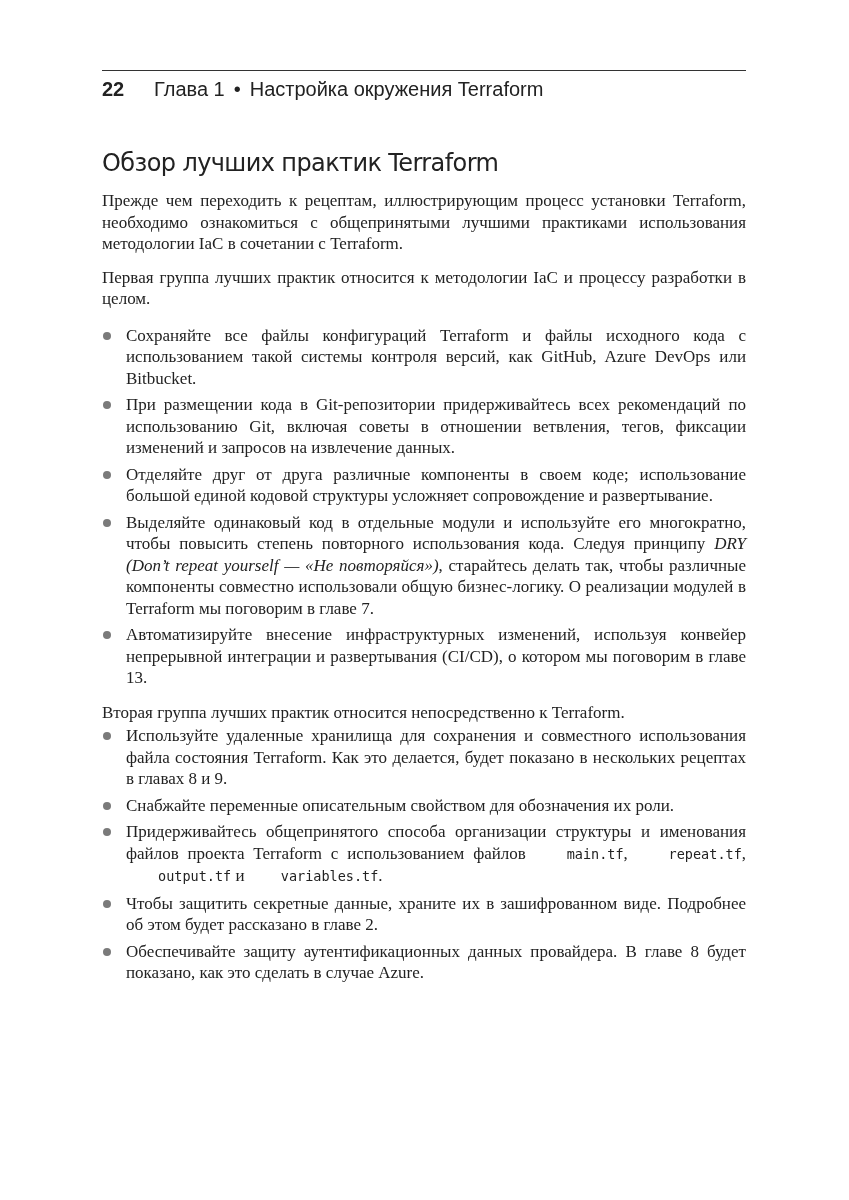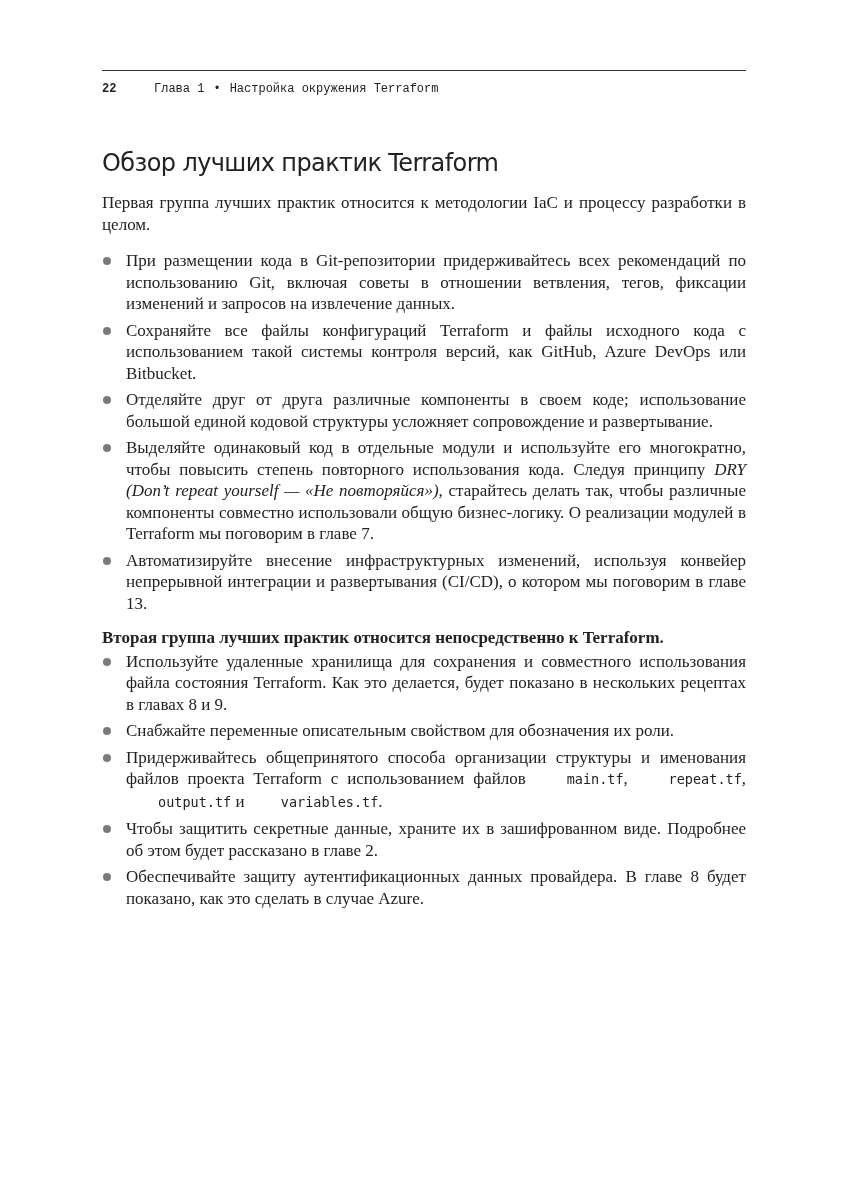--- a/index.html
+++ b/index.html
@@ -6,7 +6,7 @@
   body { width: 849px; height: 1200px; position: relative; overflow: hidden; }
   .page { position: absolute; left: 102px; top: 70px; width: 644px; color: #222; }
   .rule { height: 1px; background: #333; width: 644px; }
-  .running-head { font-family: Liberation Mono, monospace; font-size: 12px; color: #222; margin-top: 9px; height: 18px; line-height: 18px; white-space: nowrap; }
+  .running-head { font-family: Liberation Sans, sans-serif; font-size: 20px; color: #222; margin-top: 9px; height: 18px; line-height: 18px; white-space: nowrap; }
   .running-head .pnum { font-weight: bold; display: inline-block; width: 52px; }
   .running-head .dot { margin: 0 9px; }
   h1 { font-family: "DejaVu Sans", sans-serif; font-weight: normal; font-size: 24px; letter-spacing: -0.6px; margin: 48px 0 0 0; line-height: 34px; color: #222; }

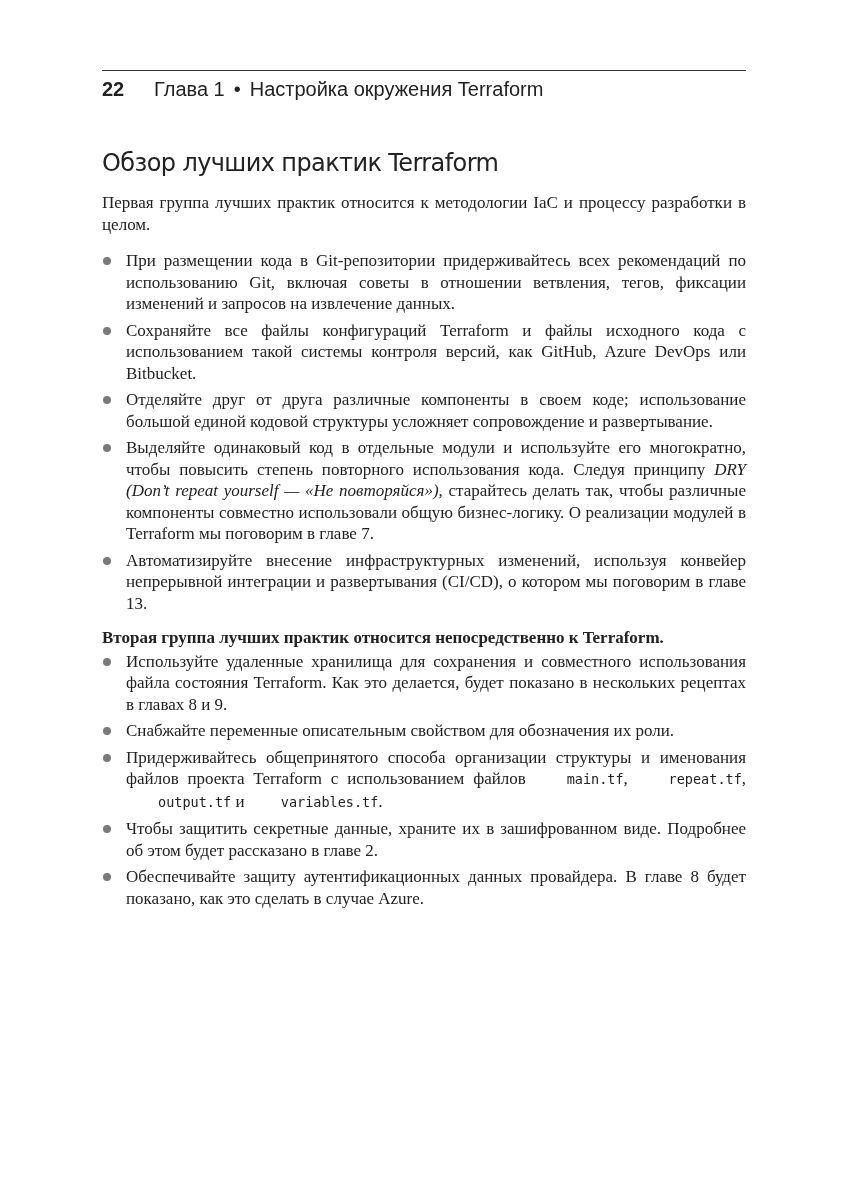--- a/index.html
+++ b/index.html
@@ -35,6 +35,7 @@
   <h1>Обзор лучших практик Terraform</h1>
 
   <div class="body">
+    <p class="p1">Прежде чем переходить к рецептам, иллюстрирующим процесс установки Terraform, необходимо ознакомиться с общепринятыми лучшими практиками использования методологии IaC в сочетании с Terraform.</p>
     <p class="p2">Первая группа лучших практик относится к методологии IaC и процессу разработки в целом.</p>
 
     <ul class="first">

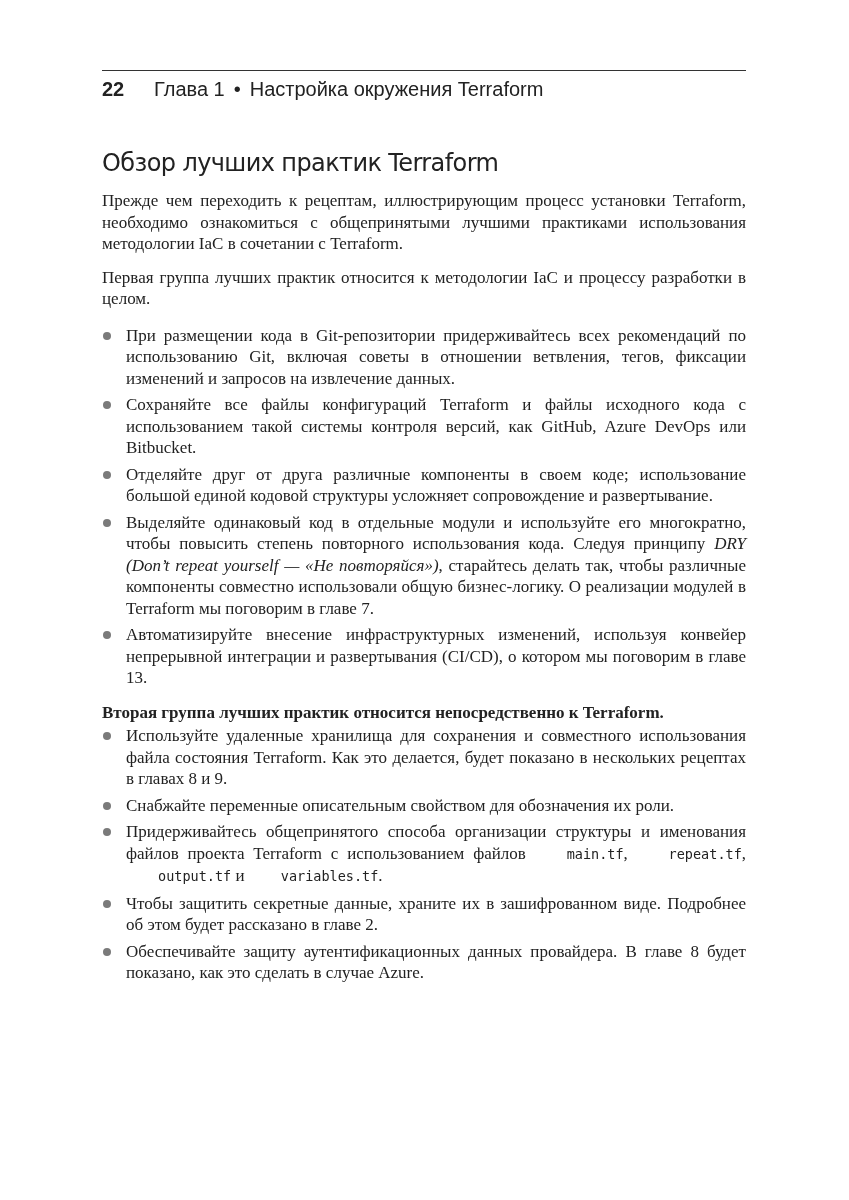--- a/index.html
+++ b/index.html
@@ -39,8 +39,8 @@
     <p class="p2">Первая группа лучших практик относится к методологии IaC и процессу разработки в целом.</p>
 
     <ul class="first">
+      <li><span class="bullet"></span><span>Сохраняйте все файлы конфигураций Terraform и файлы исходного кода с использованием такой системы контроля версий, как GitHub, Azure DevOps или Bitbucket.</span></li>
       <li><span class="bullet"></span><span>При размещении кода в Git-репозитории придерживайтесь всех рекомендаций по использованию Git, включая советы в отношении ветвления, тегов, фиксации изменений и запросов на извлечение данных.</span></li>
-      <li><span class="bullet"></span><span>Сохраняйте все файлы конфигураций Terraform и файлы исходного кода с использованием такой системы контроля версий, как GitHub, Azure DevOps или Bitbucket.</span></li>
       <li><span class="bullet"></span><span>Отделяйте друг от друга различные компоненты в своем коде; использование большой единой кодовой структуры усложняет сопровождение и развертывание.</span></li>
       <li><span class="bullet"></span><span>Выделяйте одинаковый код в отдельные модули и используйте его многократно, чтобы повысить степень повторного использования кода. Следуя принципу </span><em>DRY (Don’t repeat yourself — «Не повторяйся»)</em><span>, старайтесь делать так, чтобы различные компоненты совместно использовали общую бизнес-логику. О реализации модулей в Terraform мы поговорим в главе 7.</span></li>
       <li><span class="bullet"></span><span>Автоматизируйте внесение инфраструктурных изменений, используя конвейер непрерывной интеграции и развертывания (CI/CD), о котором мы поговорим в главе 13.</span></li>

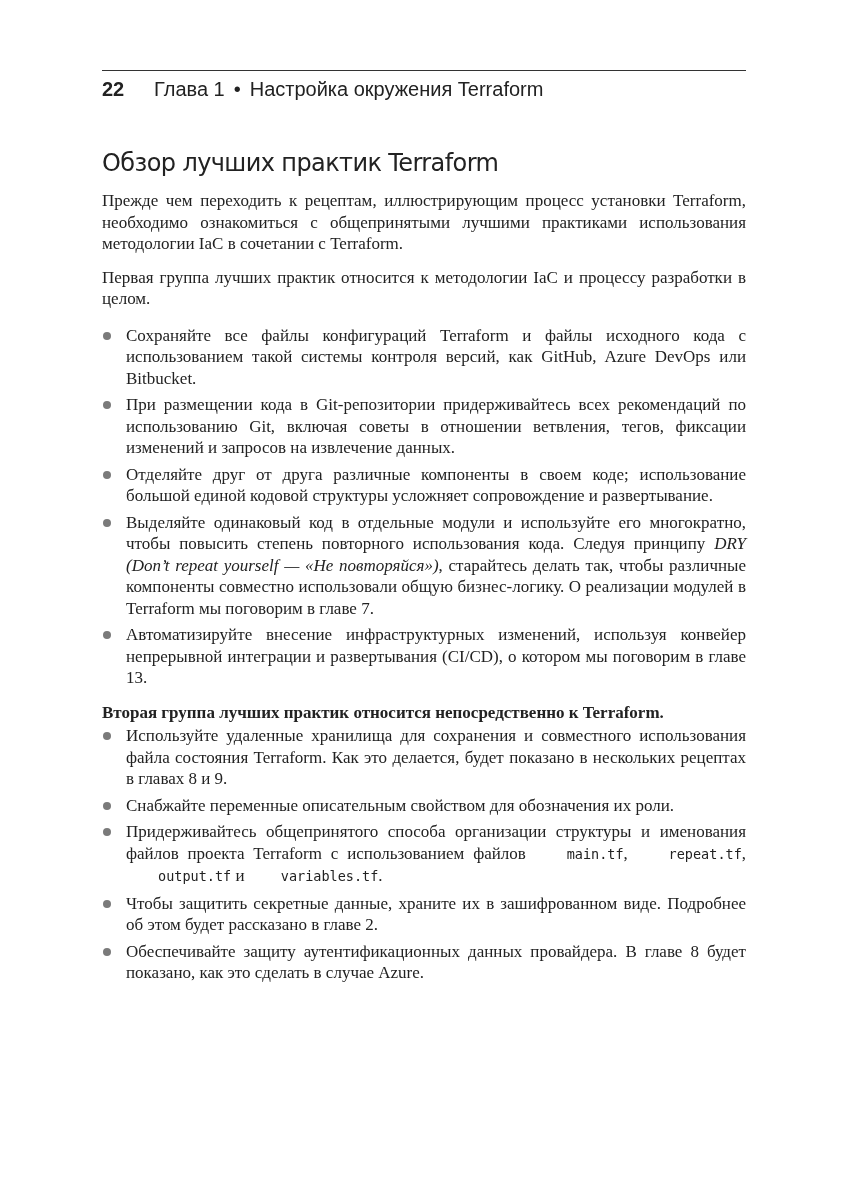--- a/index.html
+++ b/index.html
@@ -14,7 +14,7 @@
   p { margin: 0; }
   .p1 { margin-top: 10px; }
   .p2 { margin-top: 12px; }
-  .p3 { margin-top: 13px; font-weight: bold; }
+  .p3 { margin-top: 13px; }
   ul { list-style: none; margin: 0; padding: 0; }
   ul.first { margin-top: 15px; }
   ul.second { margin-top: 2px; }

